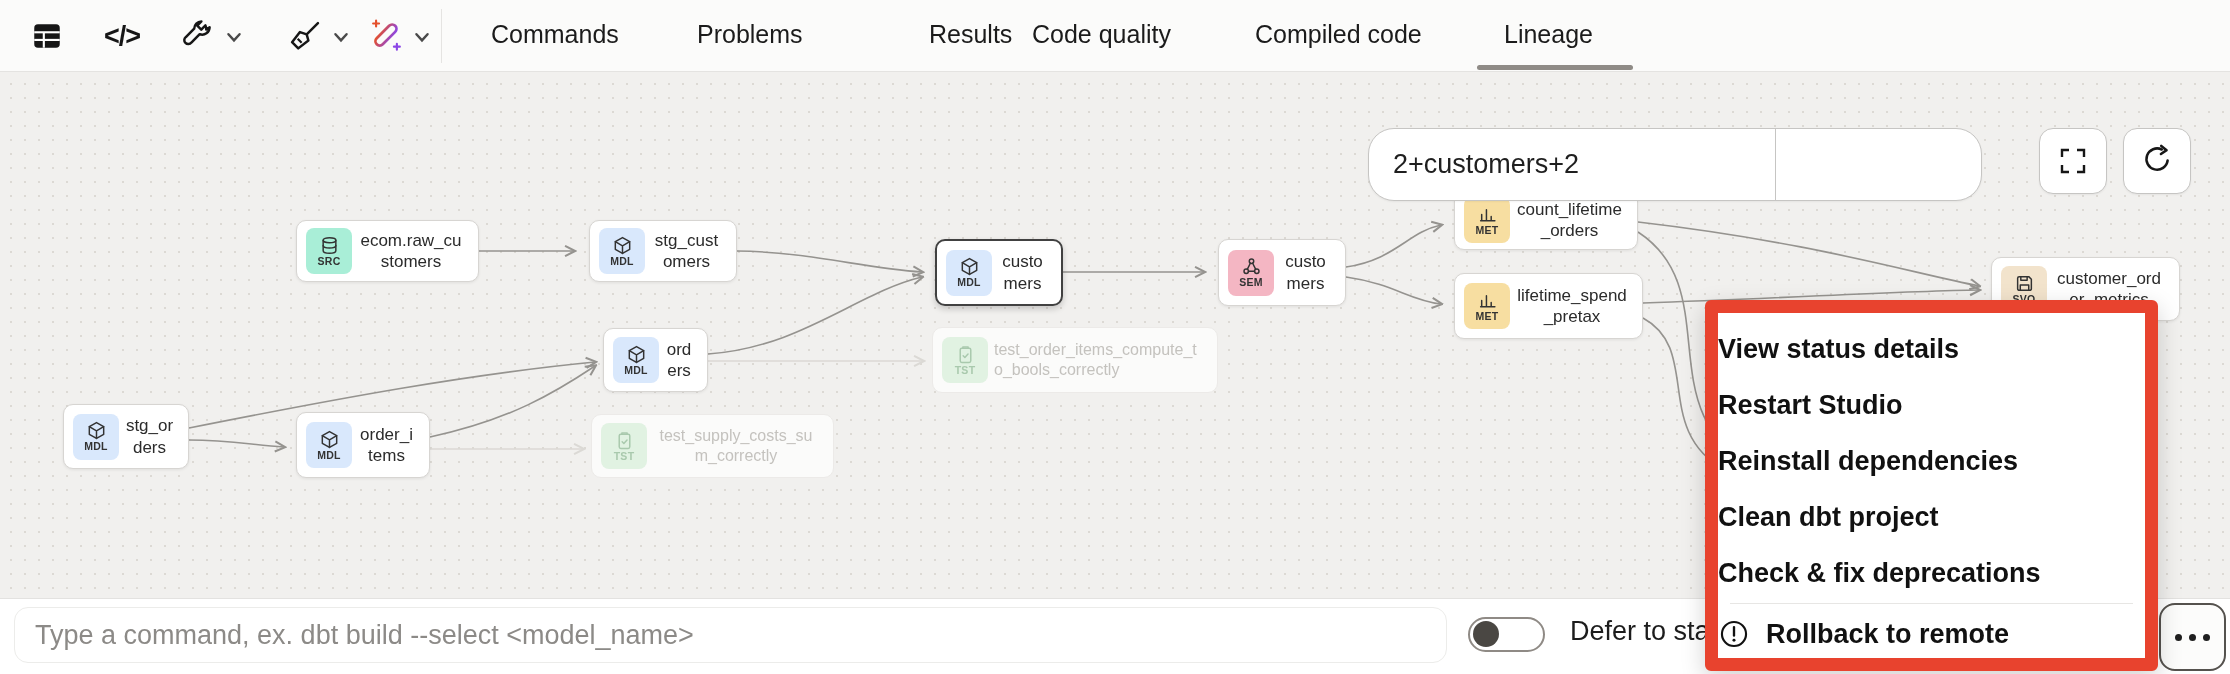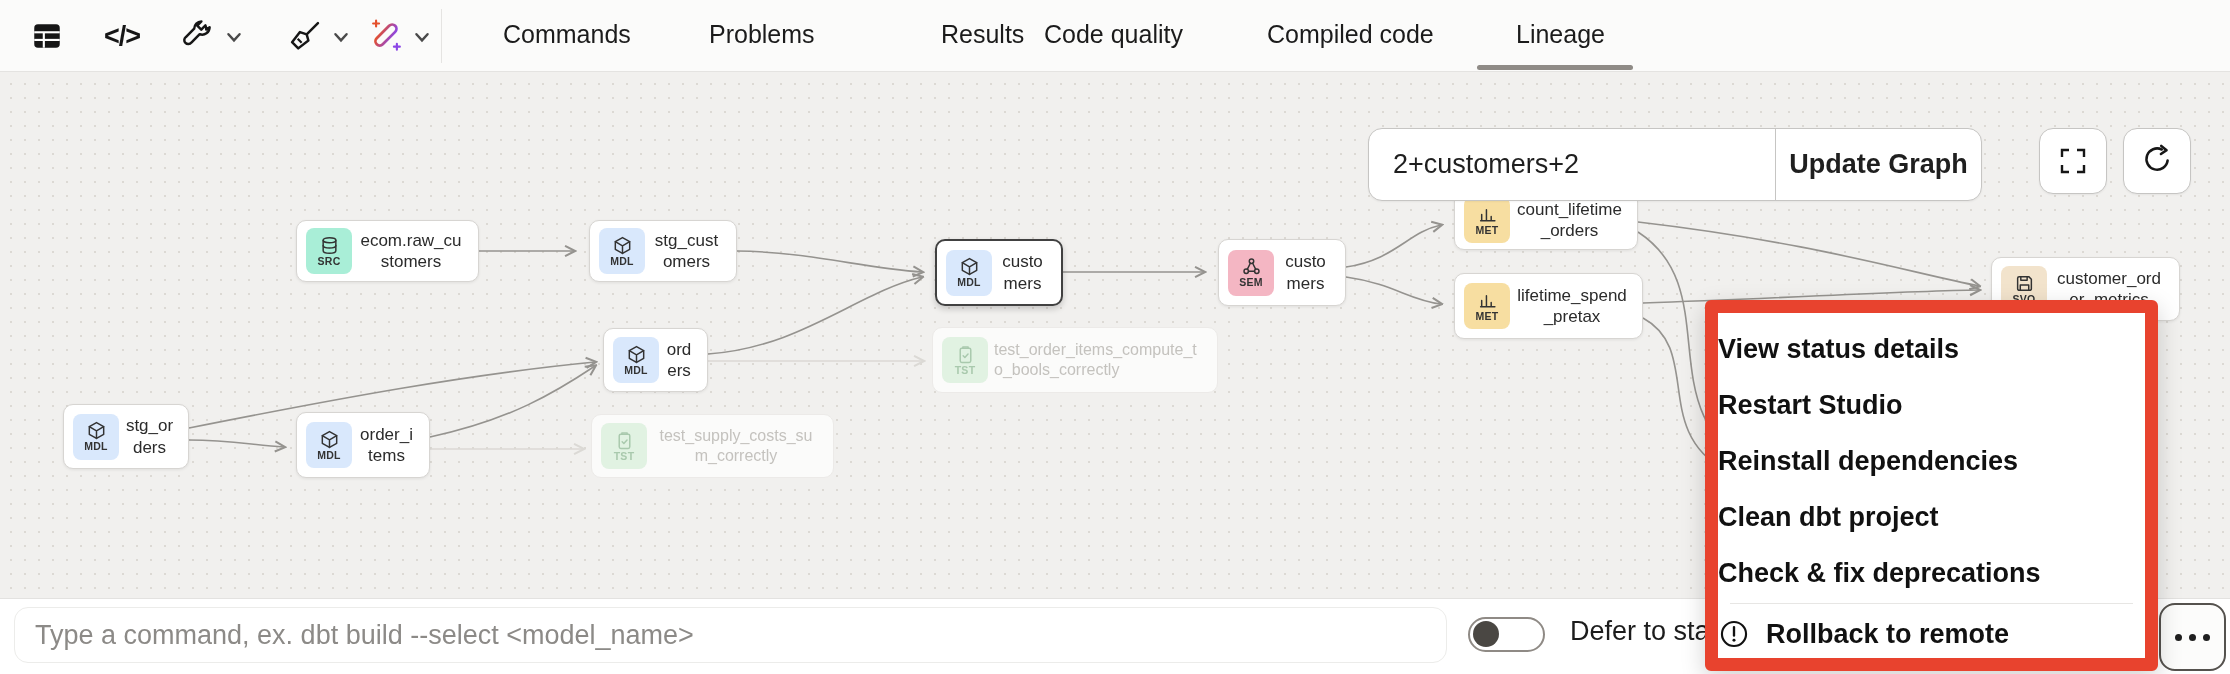--- a/index.html
+++ b/index.html
@@ -17,7 +17,7 @@
   .chev{position:absolute;top:27px;width:20px;height:20px;}
   .code-glyph{font-size:27px;font-weight:600;color:#161616;letter-spacing:-1px;}
   .vdiv{position:absolute;left:441px;top:9px;width:0;height:54px;border-left:1.5px solid #e5e4e2;}
-  .tab{position:absolute;top:20px;font-size:25px;font-weight:500;color:#1b1b1b;cursor:pointer;white-space:nowrap;margin-left:12px;}
+  .tab{position:absolute;top:20px;font-size:25px;font-weight:500;color:#1b1b1b;cursor:pointer;white-space:nowrap;}
   .tab-underline{position:absolute;left:1477px;top:65px;width:156px;height:5px;background:#8f8b86;border-radius:3px;}
   
   .canvas{

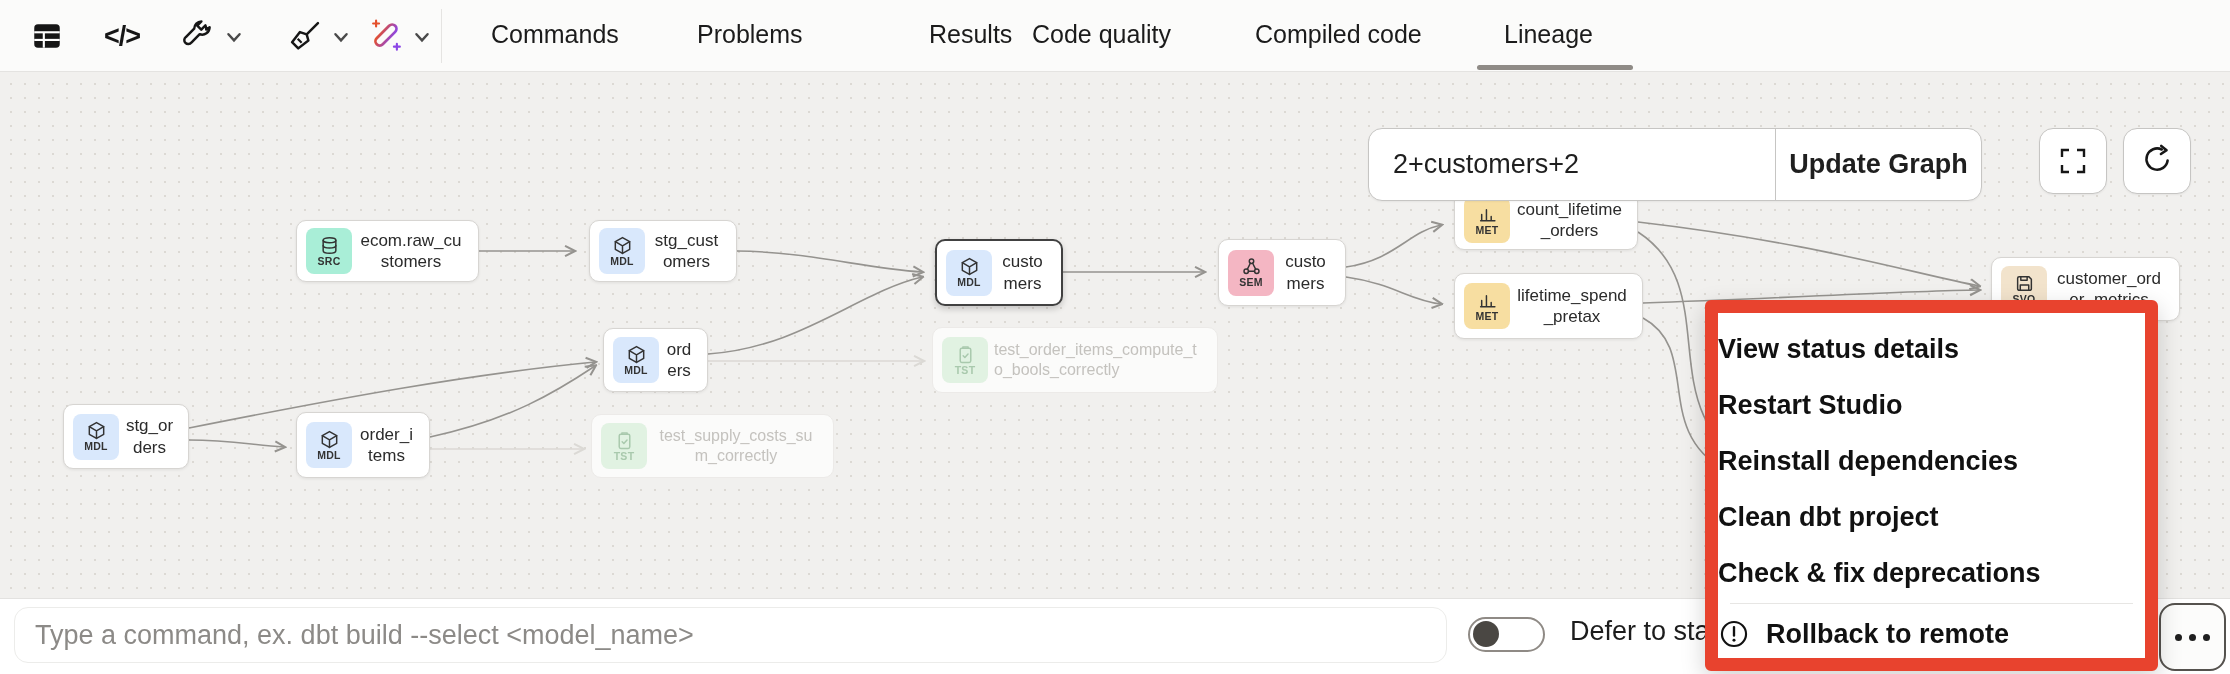--- a/index.html
+++ b/index.html
@@ -48,7 +48,7 @@
   
   .selbar{
     position:absolute;left:1368px;top:128px;width:612px;height:71px;z-index:20;
-    background:#fff;border:1.5px solid #c6c5c3;border-radius:14px;display:flex;align-items:stretch;
+    background:#fff;border:1.5px solid #c6c5c3;border-radius:26px;display:flex;align-items:stretch;
     box-shadow:0 1px 2px rgba(0,0,0,.05);
   }
   .selbar .sel-input{flex:0 0 382px;display:flex;align-items:center;padding-left:24px;font-size:27px;color:#1f1f1f;border-right:1.5px solid #c6c5c3;cursor:text;}

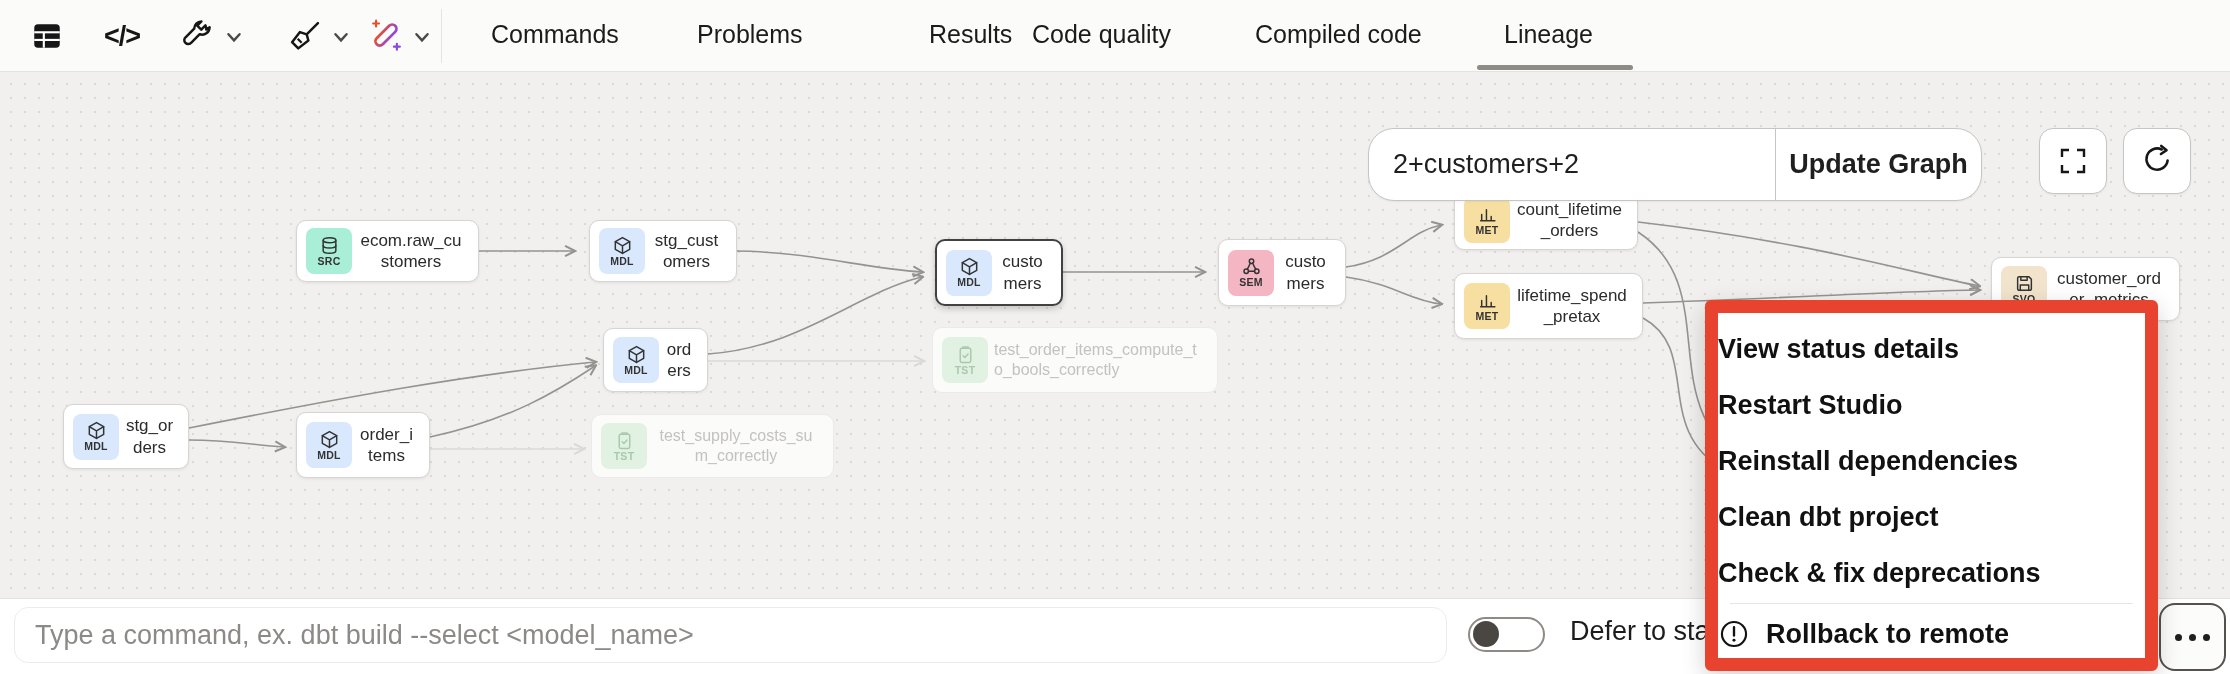--- a/index.html
+++ b/index.html
@@ -305,7 +305,6 @@
 
 <div class="selbar">
   <div class="sel-input">2+customers+2</div>
-  <div class="upd-btn">Update Graph</div>
 </div>
 <div class="sq-btn" style="left:2039px">
   <svg width="32" height="32" viewBox="0 0 32 32">

